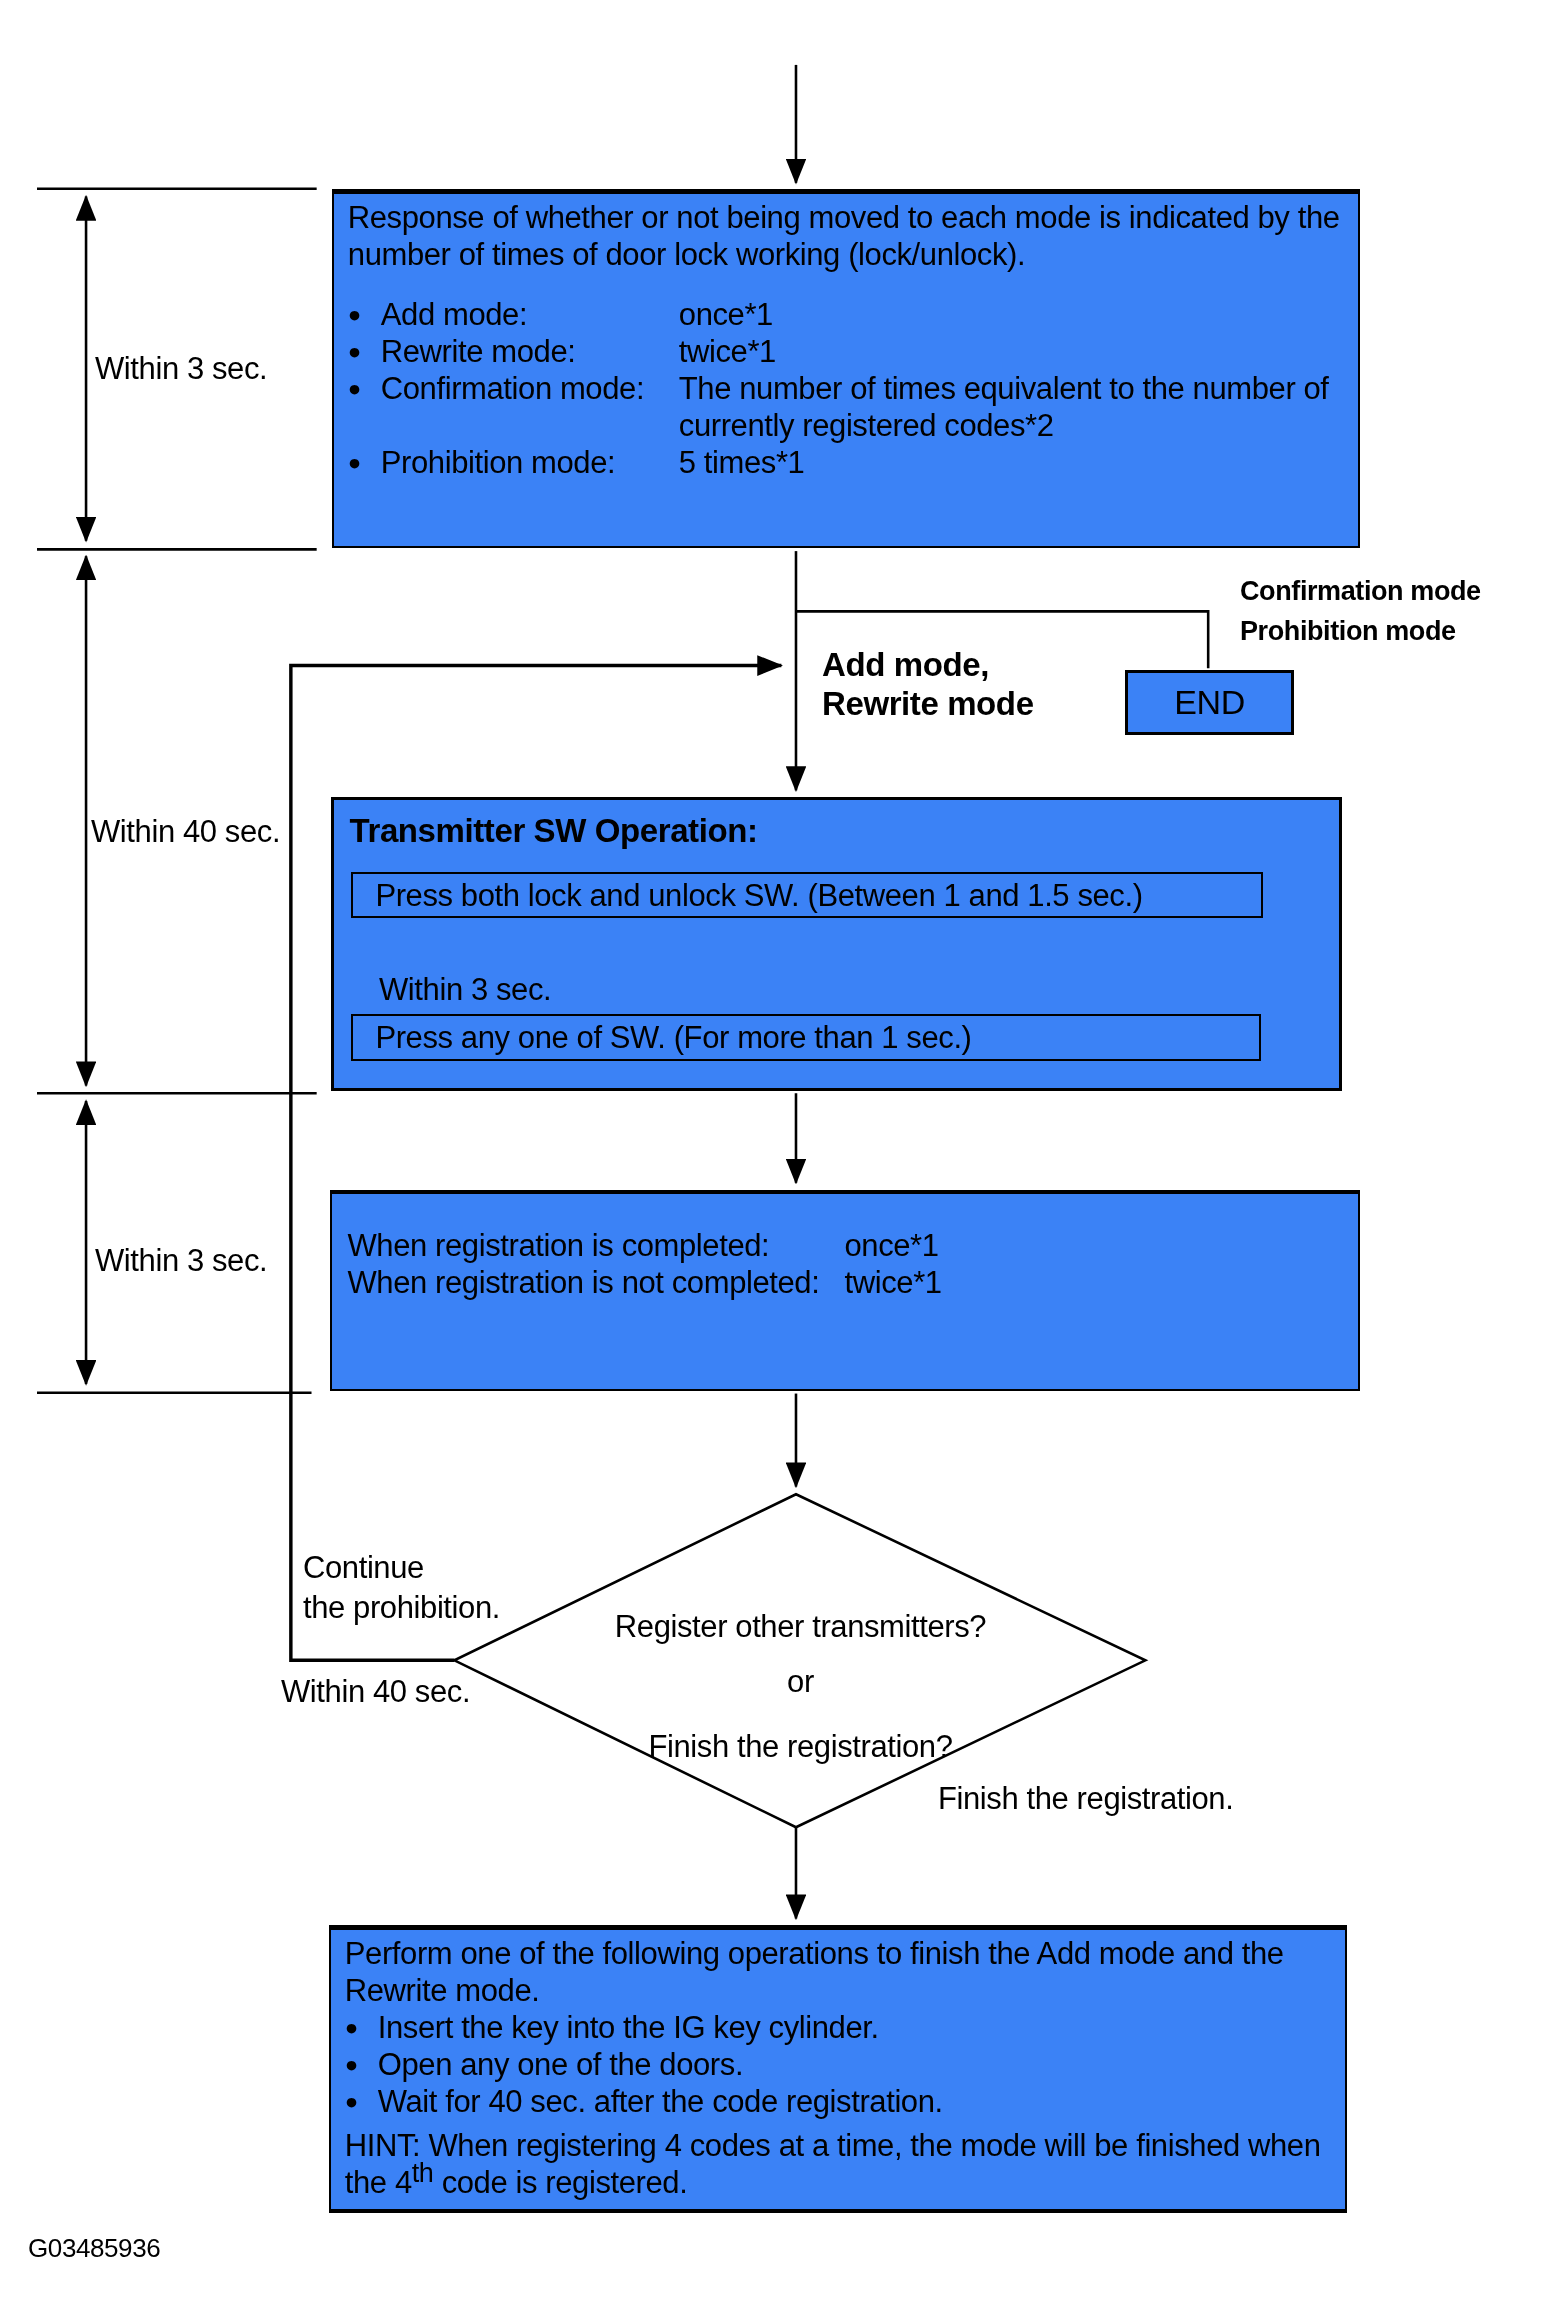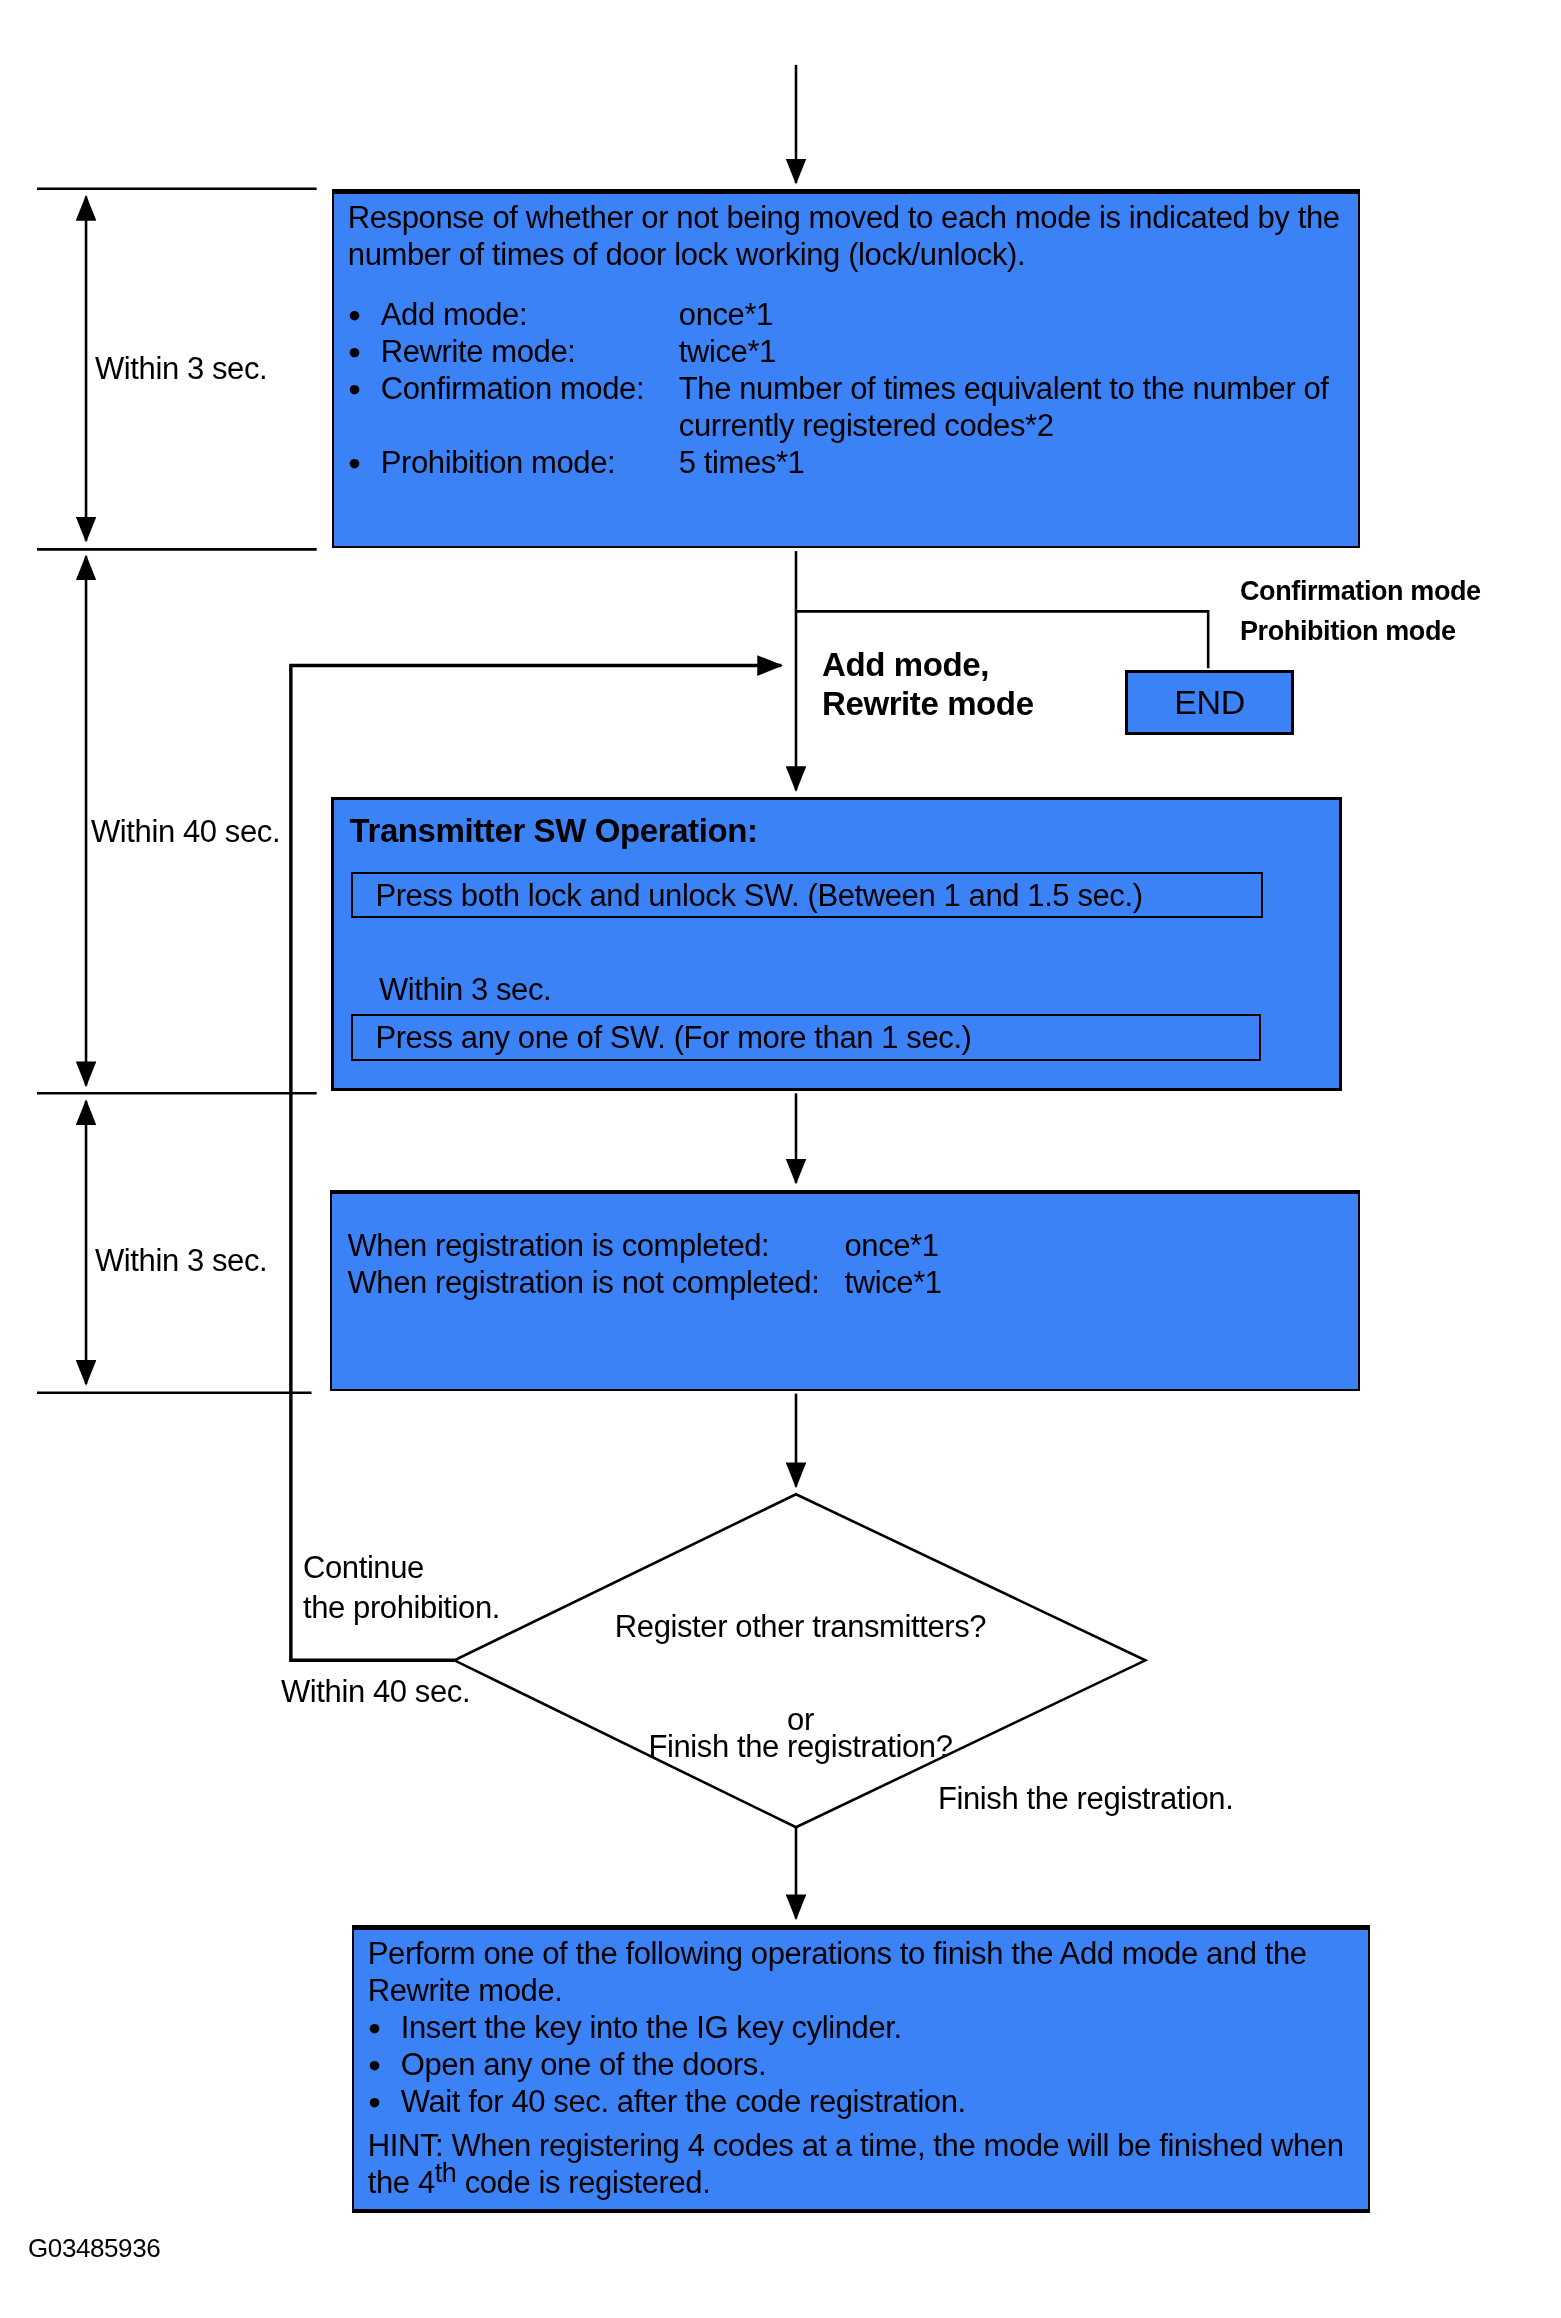--- a/index.html
+++ b/index.html
@@ -149,7 +149,7 @@
   <div class="abs txt" style="left:281px;top:1673px;">Within 40 sec.</div>
 
   <div class="abs txt ctr" style="left:538px;top:1608px;width:525px;">Register other transmitters?</div>
-  <div class="abs txt ctr" style="left:538px;top:1663px;width:525px;margin-top:38px;">or</div>
+  <div class="abs txt ctr" style="left:538px;top:1663px;width:525px;">or</div>
   <div class="abs txt ctr" style="left:538px;top:1728px;width:525px;">Finish the registration?</div>
 
   <div class="abs txt" style="left:938px;top:1780px;">Finish the registration.</div>

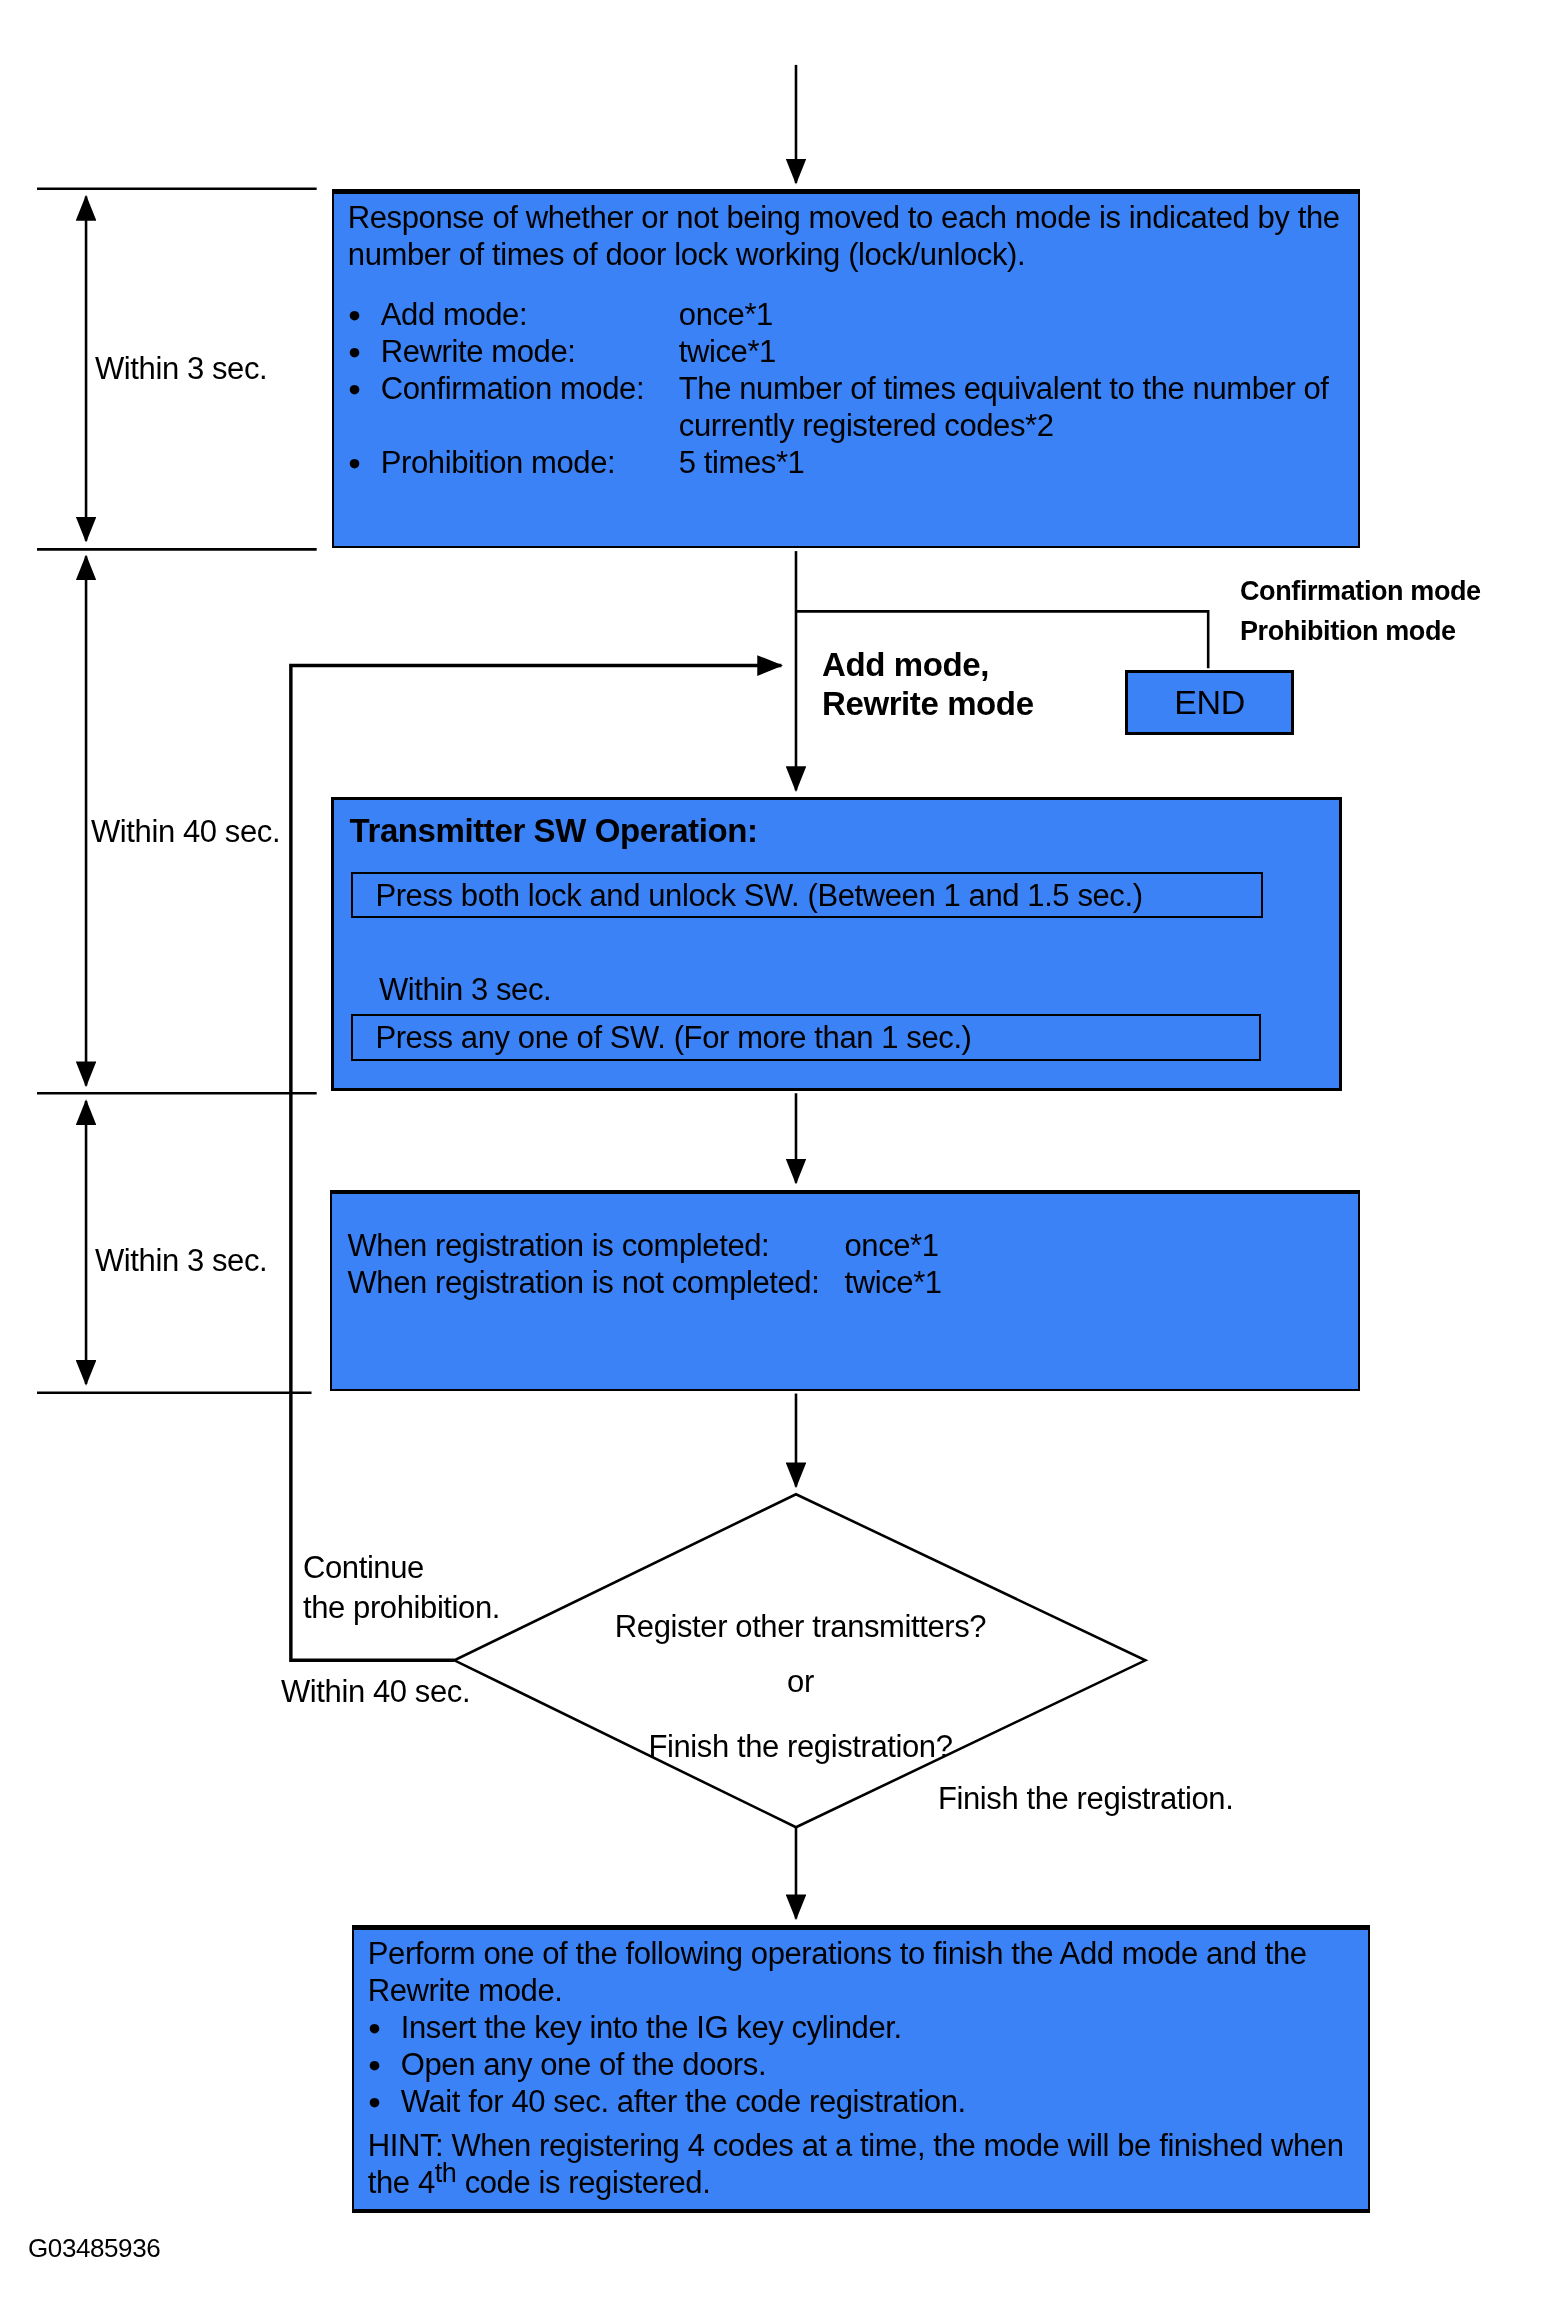--- a/index.html
+++ b/index.html
@@ -34,7 +34,7 @@
   .rrow{display:flex;}
   .rlbl{width:497px;white-space:nowrap;}
   
-  #fbox{border-top-width:5.2px;border-bottom-width:4.3px;padding:5.2px 13.8px 0 13.8px;overflow:hidden;margin-left:23px;}
+  #fbox{border-top-width:5.2px;border-bottom-width:4.3px;padding:5.2px 13.8px 0 13.8px;overflow:hidden;}
   sup{font-size:27px;line-height:0;}
   .ctr{text-align:center;}
 </style>

